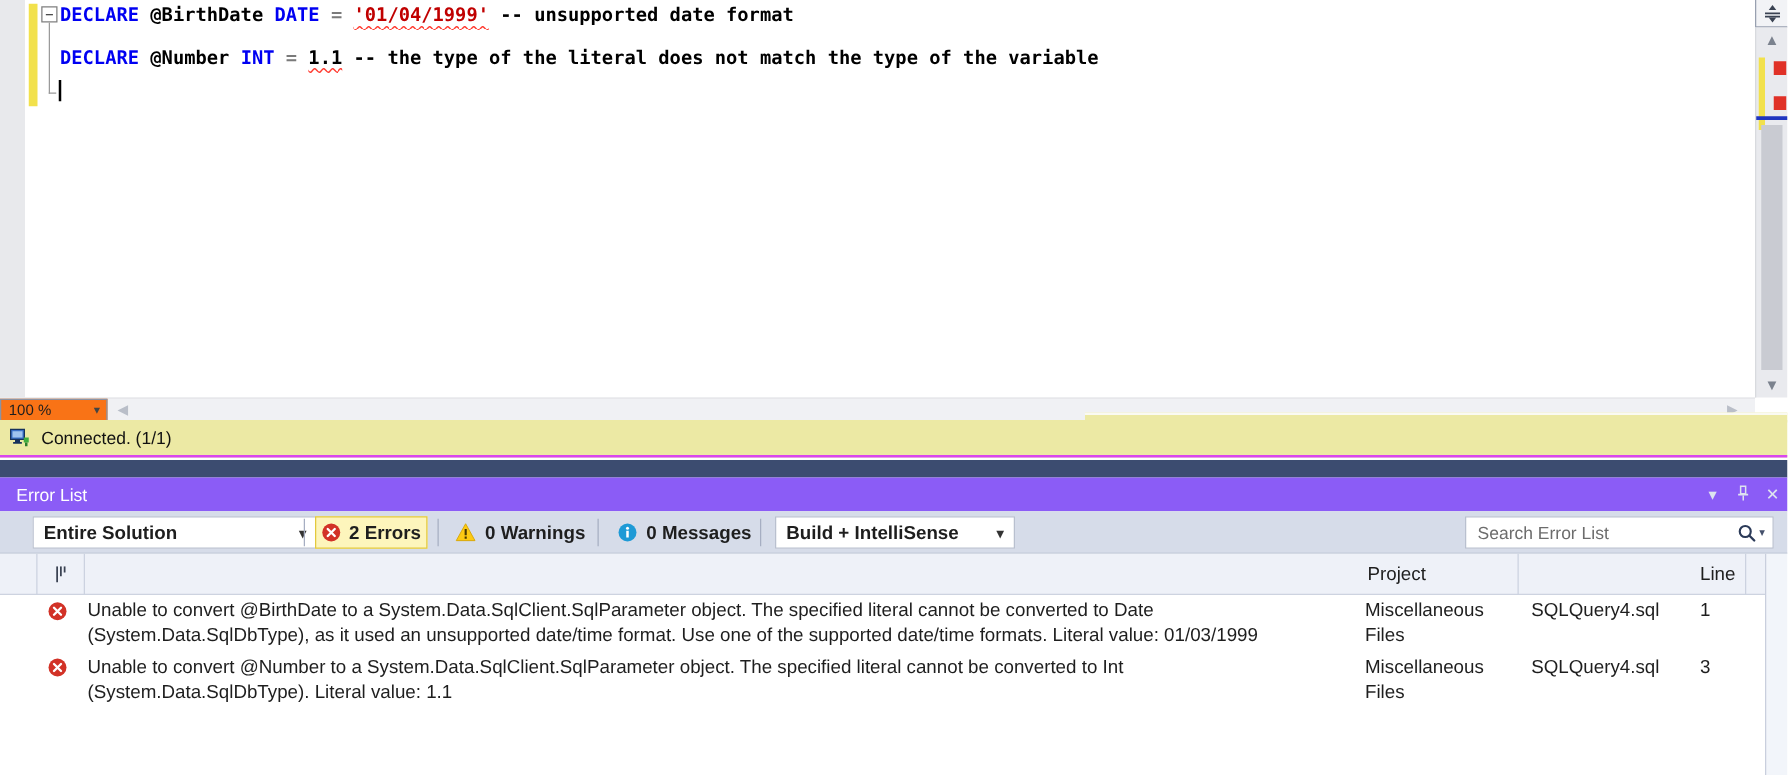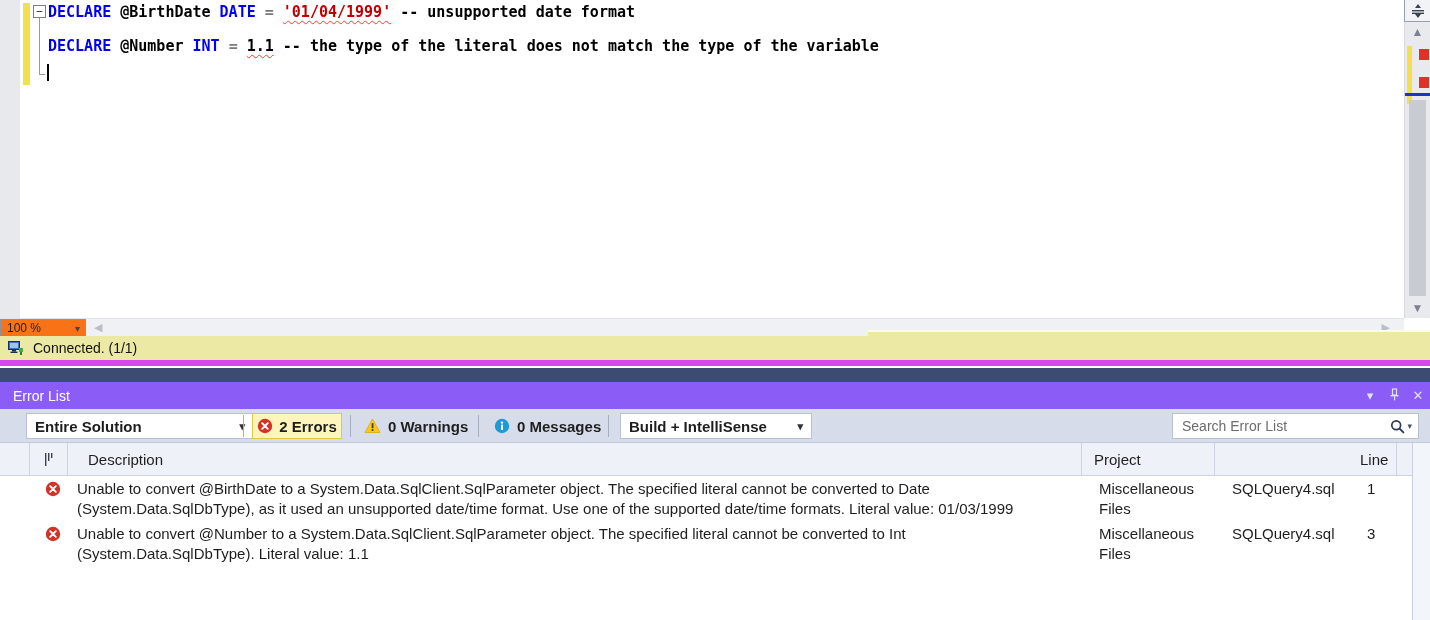--- a/index.html
+++ b/index.html
@@ -43,7 +43,7 @@
 
   
   .status-raise { position:absolute; left:868px; top:330px; width:562px; height:8px; background:#ece9a4; border-top:2px solid #fafaf2; }
-  .statusbar { position:absolute; left:0; top:336px; width:1430px; height:30px; background:#ece9a4; border-bottom:6px solid #d946ef;
+  .statusbar { position:absolute; left:0; top:336px; width:1430px; height:30px; background:#ece9a4; border-bottom:2px solid #d946ef;
                display:flex; align-items:center; padding-left:8px; }
   .statusbar .txt { margin-left:8px; font-size:14px; color:#111; }
 

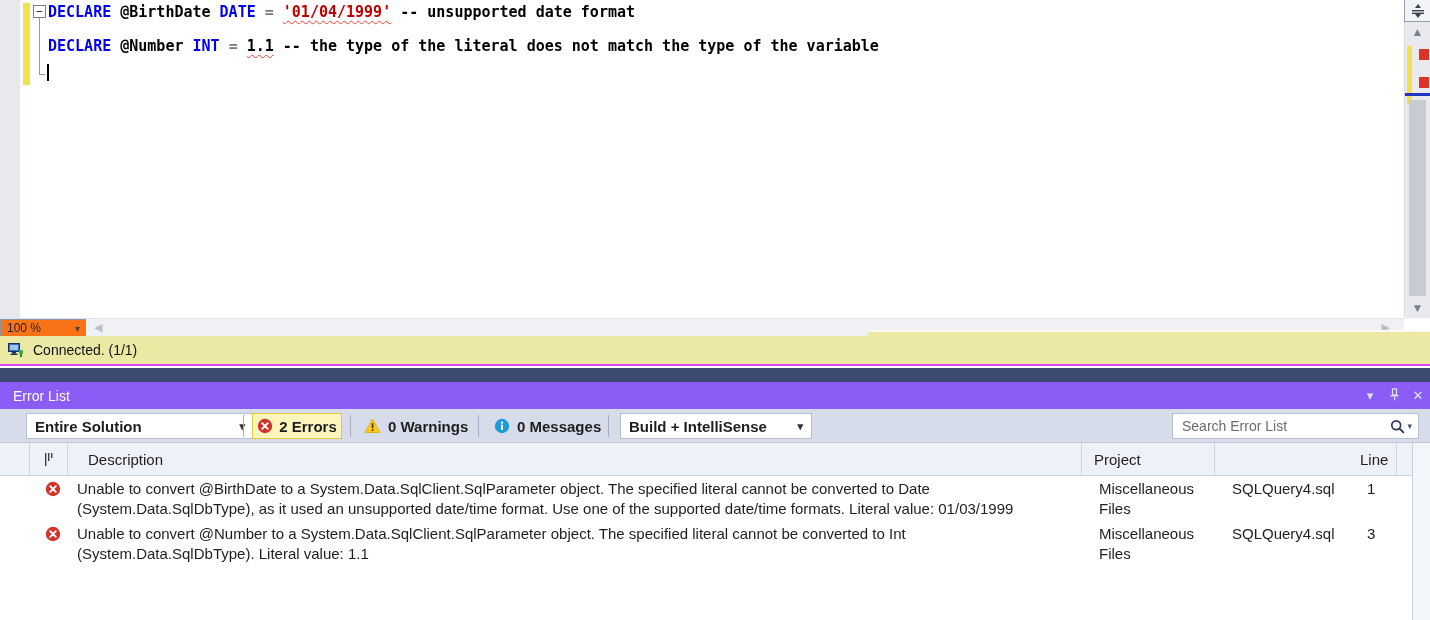--- a/index.html
+++ b/index.html
@@ -225,9 +225,6 @@
       <rect x="7" y="0" width="1.4" height="5" fill="#3a4252"></rect>
     </svg>
   </div>
-  <div class="hc hc-desc">
-    <span>Description</span>
-  </div>
   <div class="hc hc-proj">
     <span>Project</span>
   </div>

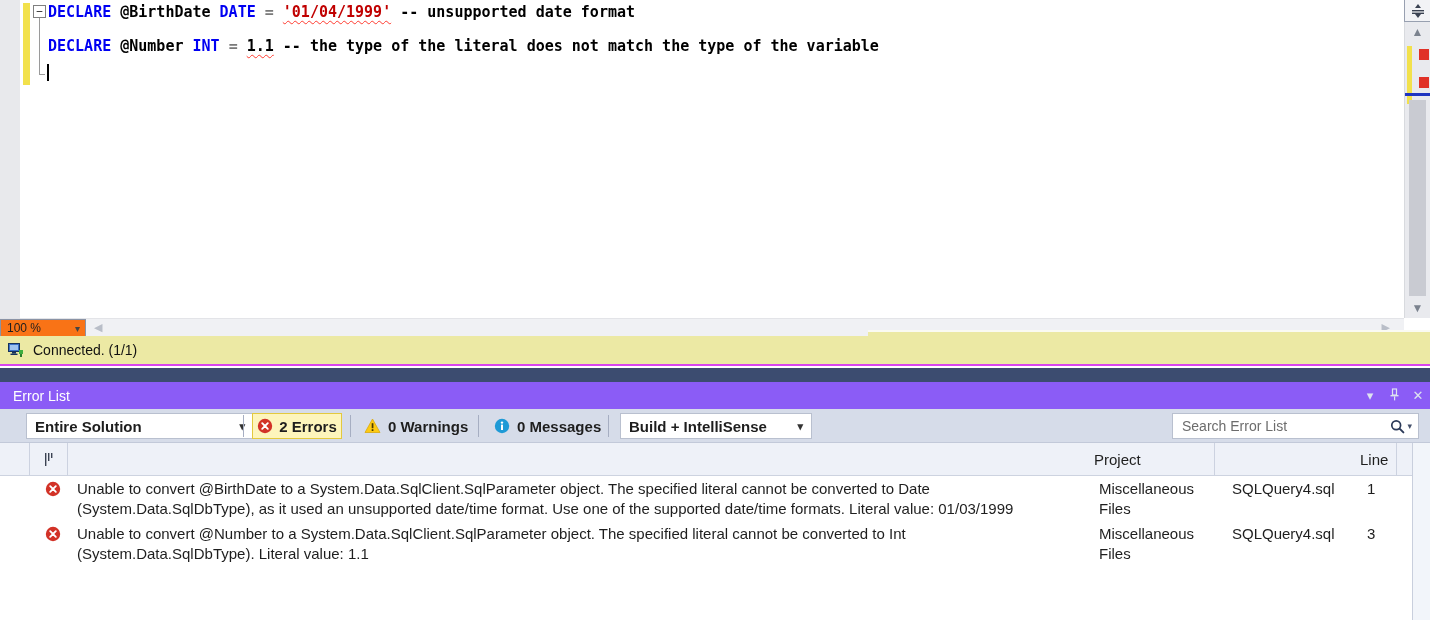--- a/index.html
+++ b/index.html
@@ -83,7 +83,7 @@
   .hc-extra  { left:1397px; width:15px; border-right:none; }
   .right-lane { position:absolute; right:0; top:443px; width:18px; height:177px; background:#f2f5fa; border-left:1px solid #c9cfdd; }
 
-  .el-rows { position:absolute; left:0; top:476px; width:1412px;margin-left:7px; }
+  .el-rows { position:absolute; left:0; top:476px; width:1412px; }
   .el-row { position:relative; height:45px; font-size:15px; }
   .row-icon { position:absolute; left:38px; top:5px; }
   .rl { position:absolute; white-space:nowrap; line-height:20px; }

